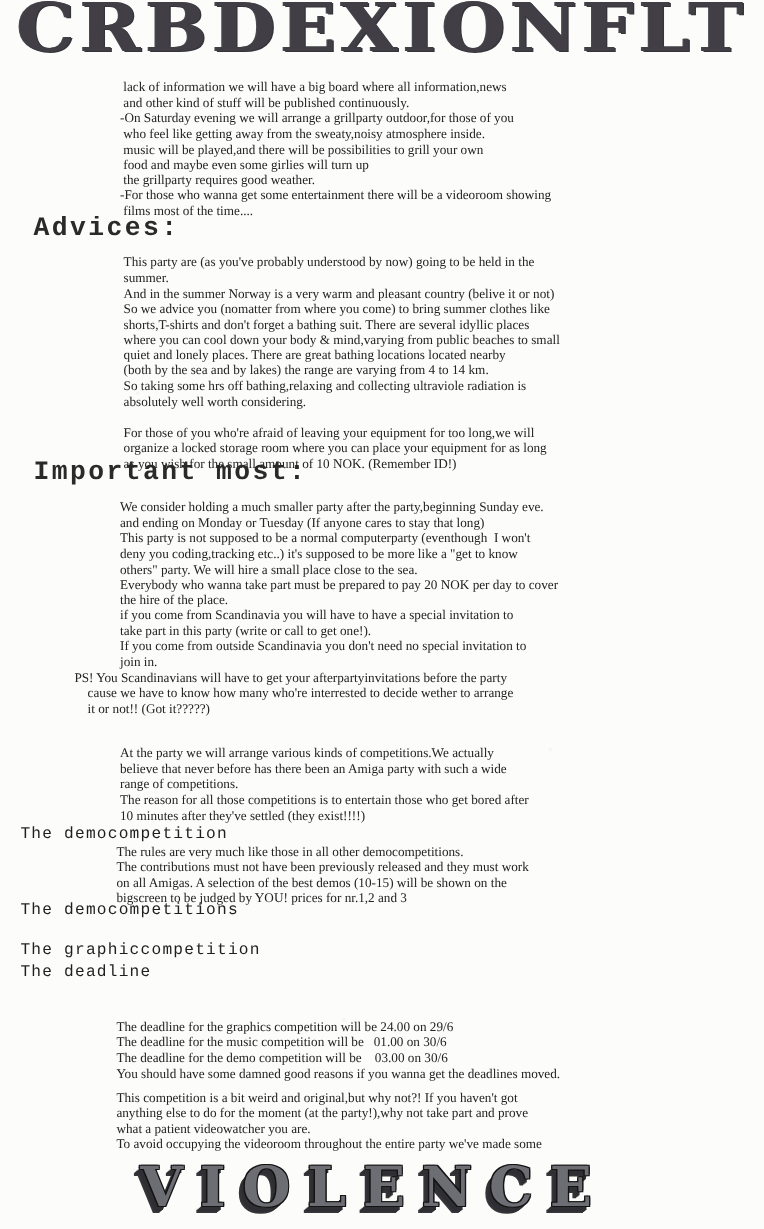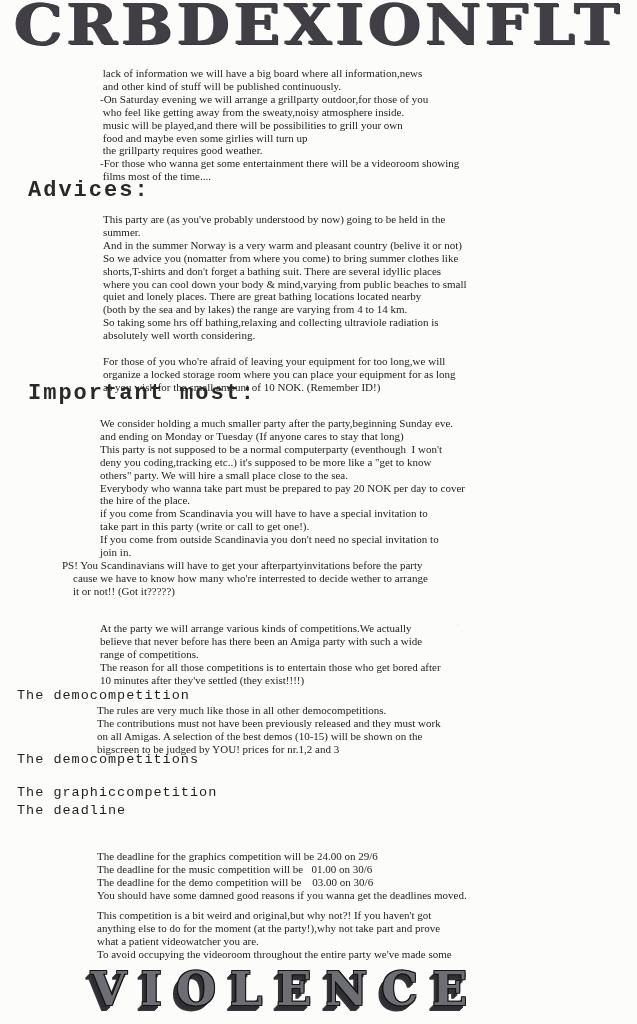--- a/index.html
+++ b/index.html
@@ -52,6 +52,7 @@
     text-shadow:
       -1px -1px 0 #141414, 1px -1px 0 #141414, -1px 1px 0 #141414, 1px 1px 0 #141414,
       -2px 3px 0 #2e2e33, -3px 4px 0 #2e2e33, -4px 5px 0 #323237, -5px 6px 0 #36363b;
+    padding-left: 26px;
   }
 </style>
 </head>

